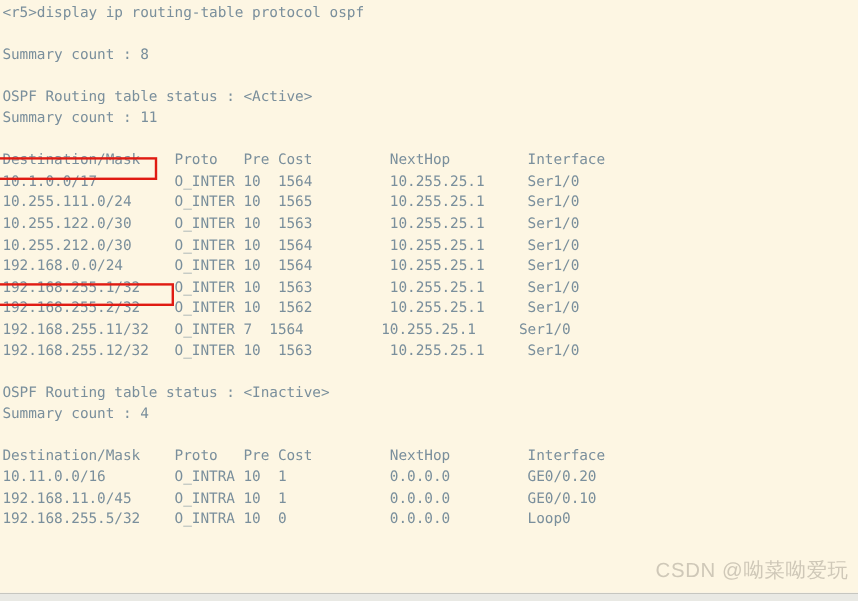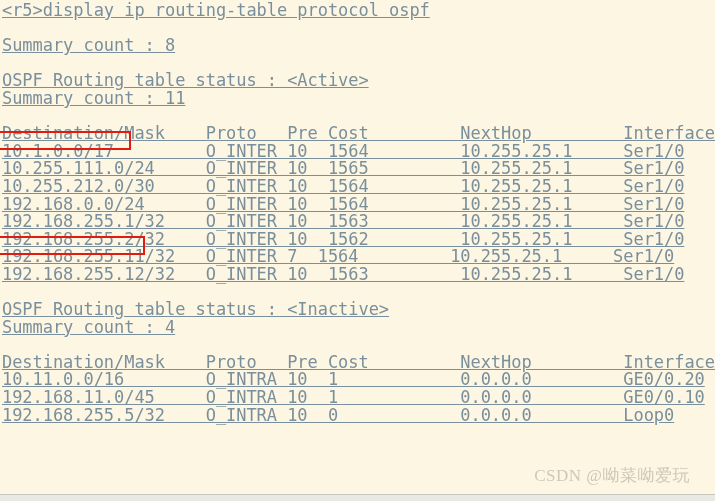--- a/index.html
+++ b/index.html
@@ -28,12 +28,11 @@
     display: block;
     white-space: pre;
     font-family: "DejaVu Sans Mono", "Liberation Mono", monospace;
-    font-size: 17px;
+    font-size: 12px;
     line-height: 17.6px;
     height: 17.6px;
     color: #7a8f9c;
     letter-spacing: -0.05px;
-    text-decoration: underline;
   }
 
   .line.blank {

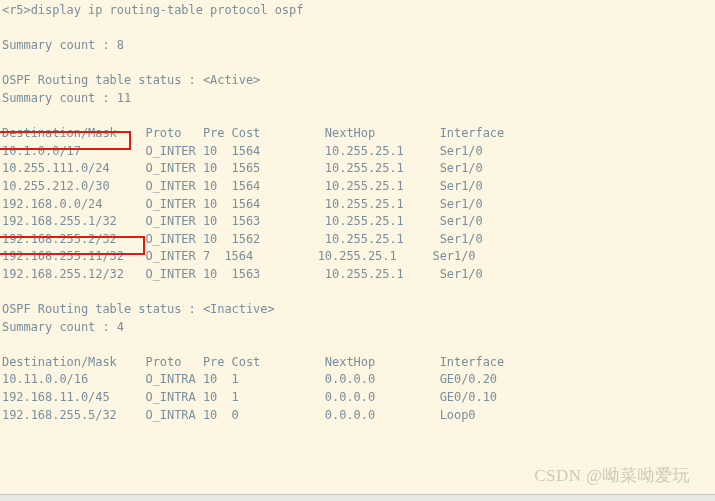--- a/index.html
+++ b/index.html
@@ -95,6 +95,7 @@
   <span class="line">Destination/Mask    Proto   Pre Cost         NextHop         Interface</span>
   <span class="line">10.1.0.0/17         O_INTER 10  1564         10.255.25.1     Ser1/0</span>
   <span class="line">10.255.111.0/24     O_INTER 10  1565         10.255.25.1     Ser1/0</span>
+  <span class="line">10.255.122.0/30     O_INTER 10  1563         10.255.25.1     Ser1/0</span>
   <span class="line">10.255.212.0/30     O_INTER 10  1564         10.255.25.1     Ser1/0</span>
   <span class="line">192.168.0.0/24      O_INTER 10  1564         10.255.25.1     Ser1/0</span>
   <span class="line">192.168.255.1/32    O_INTER 10  1563         10.255.25.1     Ser1/0</span>

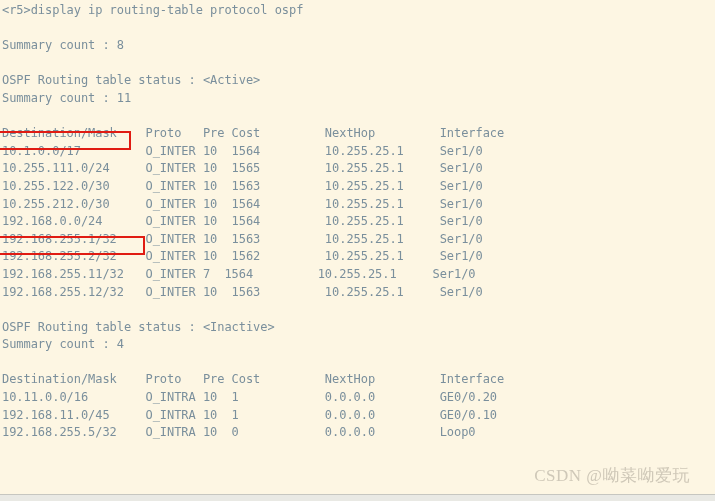--- a/index.html
+++ b/index.html
@@ -62,9 +62,9 @@
   
   #watermark {
     position: absolute;
-    right: 25px;
+    right: 8px;
     bottom: 8px;
-    font-family: Liberation Serif, serif;
+    font-family: Liberation Sans, sans-serif;
     font-size: 17px;
     line-height: 20px;
     color: #cfc8b8;

